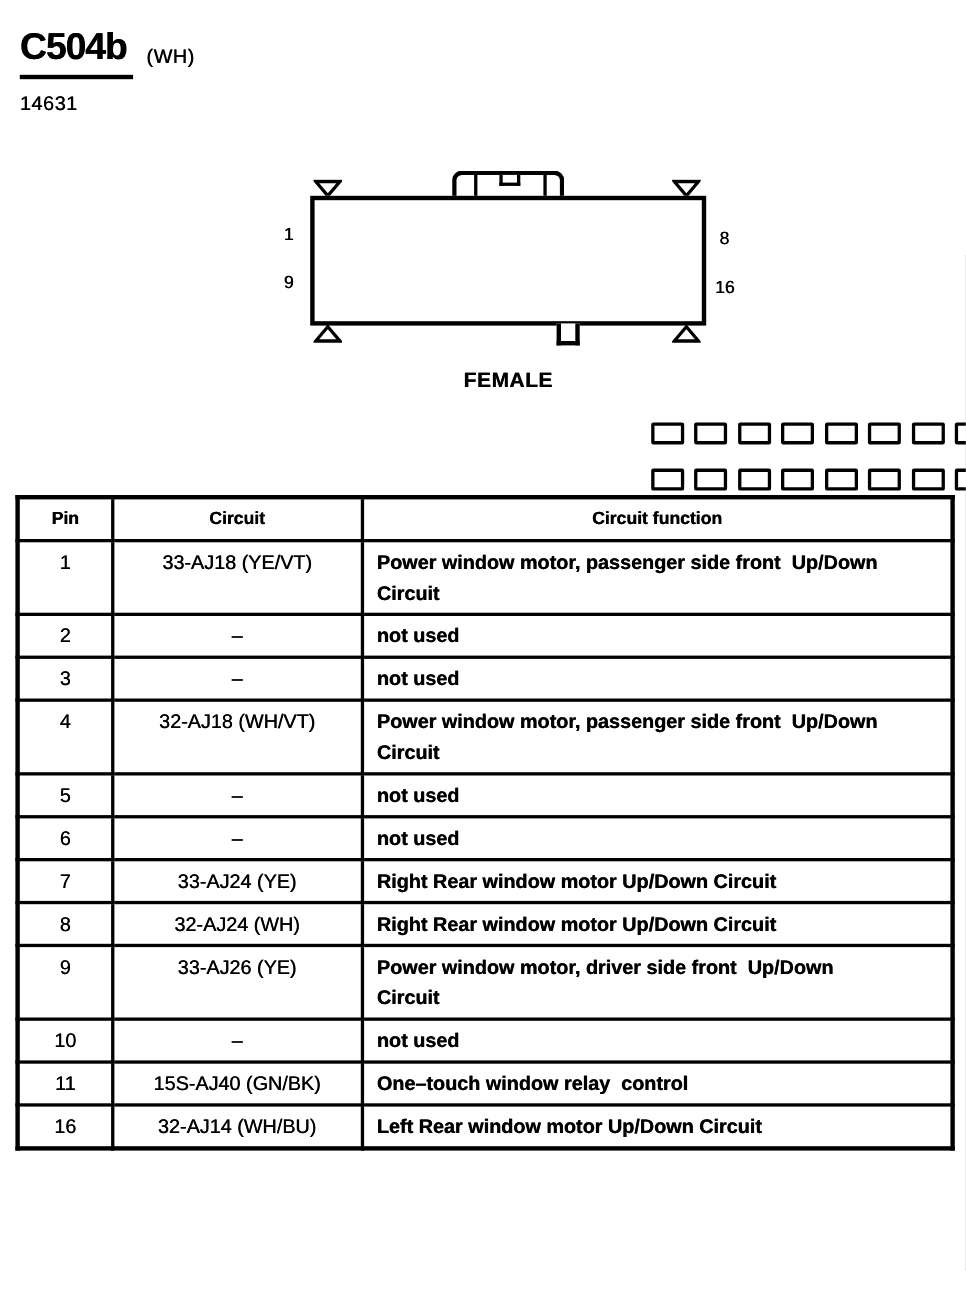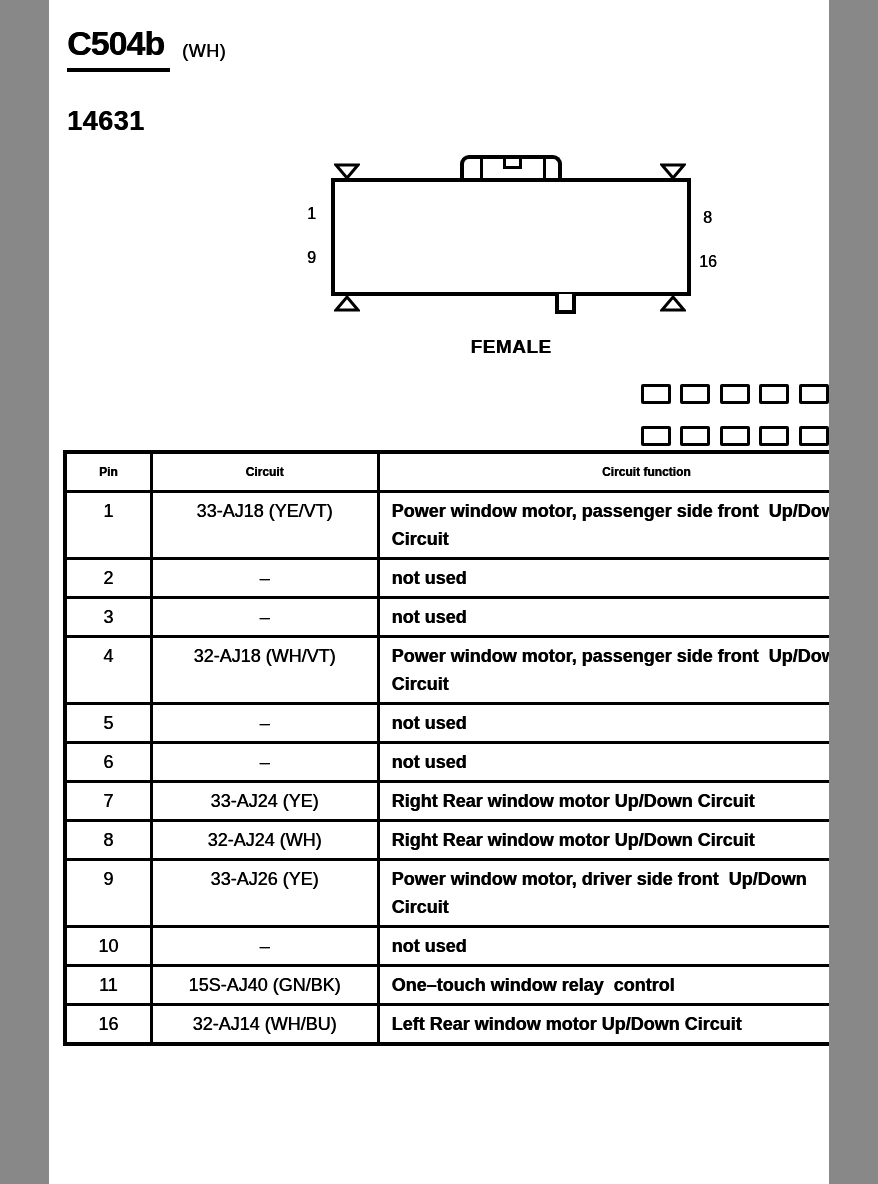--- a/index.html
+++ b/index.html
@@ -5,7 +5,7 @@
   * { margin:0; padding:0; box-sizing:border-box; }
   body { background:#888; font-family:"Liberation Sans", sans-serif; color:#000; }
   .page {
-    position:relative; width:780px; height:1184px; background:#fff;
+    position:relative; width:878px; height:1184px; background:#fff;
     margin:0 auto; overflow:hidden;
     text-shadow:0.4px 0 currentColor; 
   }

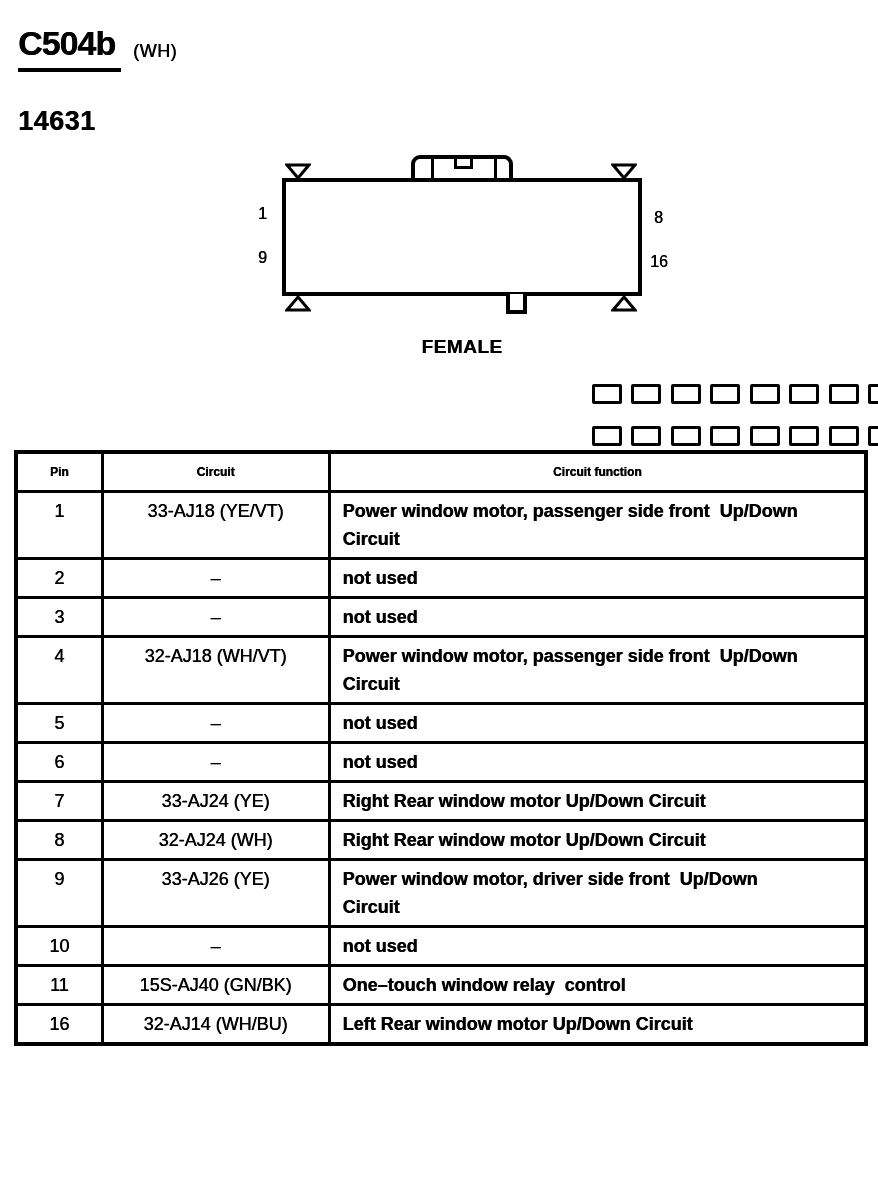--- a/index.html
+++ b/index.html
@@ -20,7 +20,7 @@
     position:absolute; left:133px; top:41px; font-size:18px; letter-spacing:0.5px;
   }
   .part-no {
-    position:absolute; left:18px; top:106px; font-size:27px; font-weight:bold; letter-spacing:0.5px;
+    position:absolute; left:18px; top:84px; font-size:18px; font-weight:normal; letter-spacing:0.5px;
   }
   .descr {
     position:absolute; left:18px; top:146px; font-size:16px; line-height:22px;

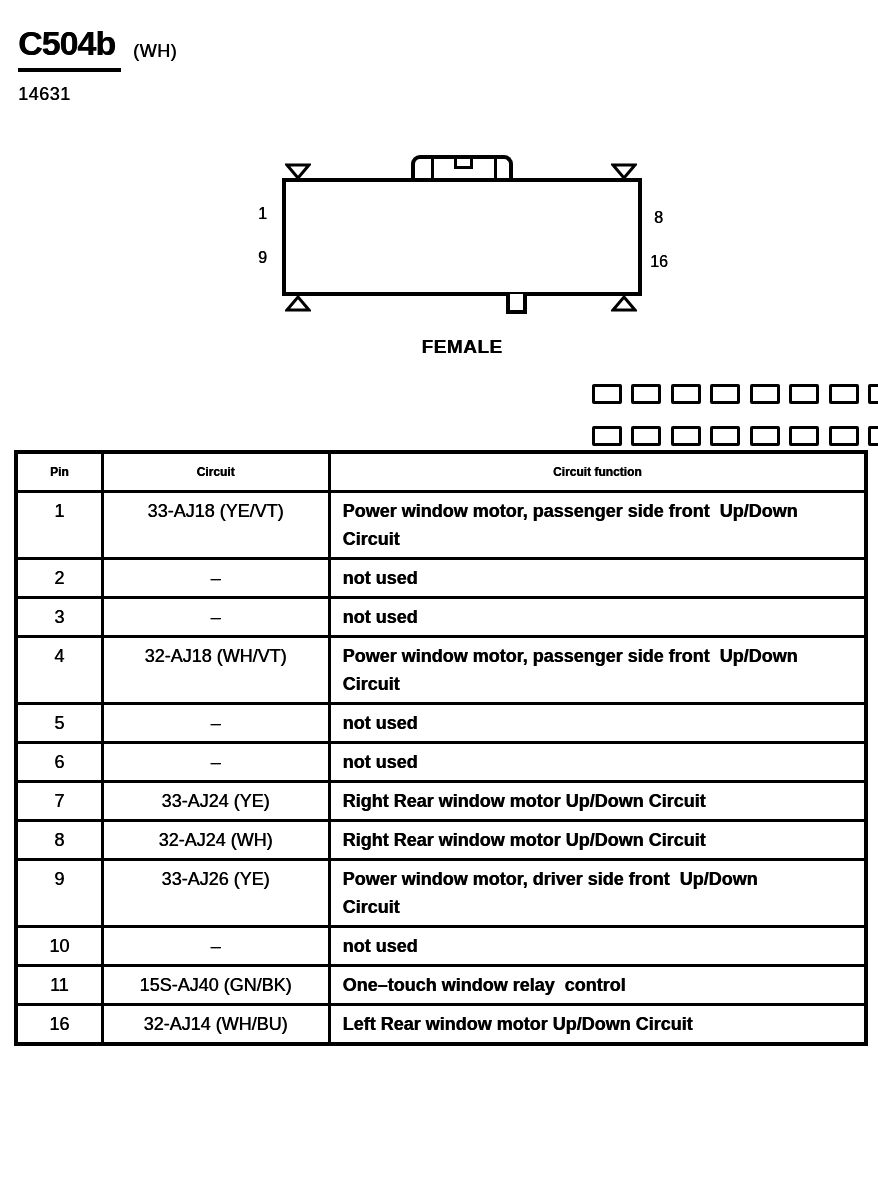--- a/index.html
+++ b/index.html
@@ -74,7 +74,7 @@
   .pinout col.c-circuit { width:227px; }
   .pinout col.c-fn { width:537px; }
   .pinout th {
-    border:3px solid #000; height:39px; font-size:12px; font-weight:bold;
+    border:3px solid #000; height:39px; font-size:16px; font-weight:bold;
     text-align:center; vertical-align:middle;
   }
   .pinout td {

